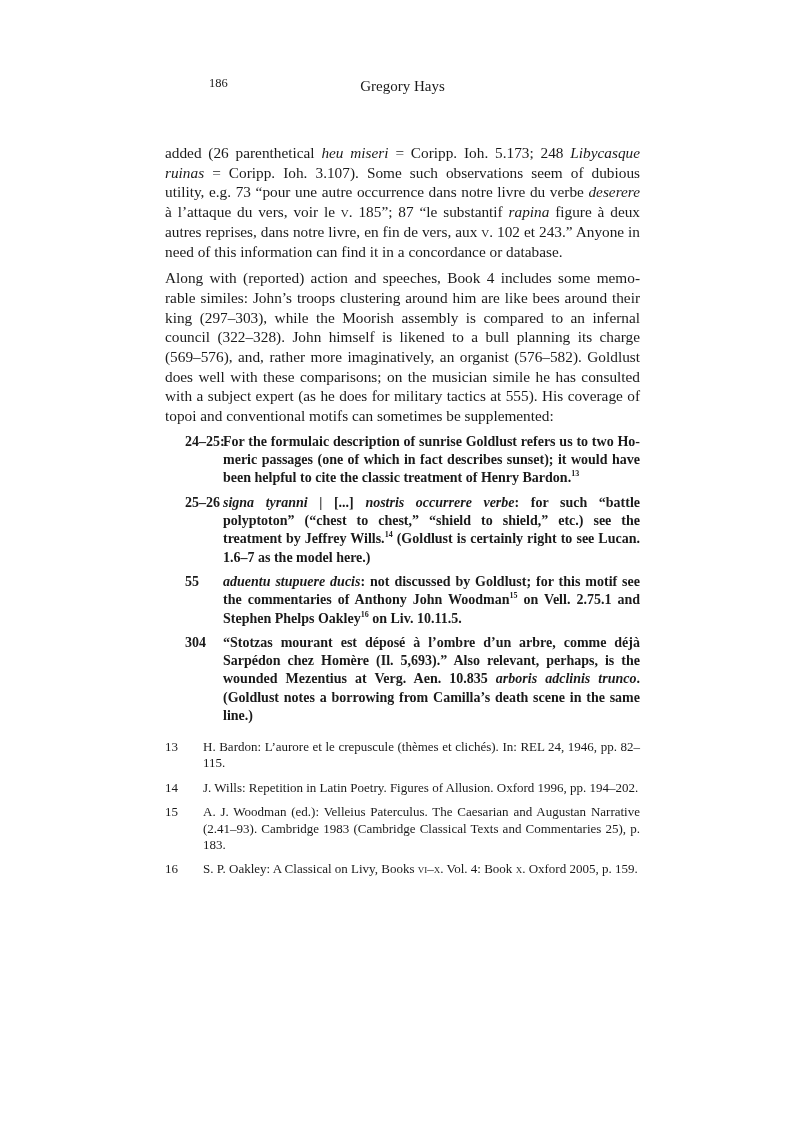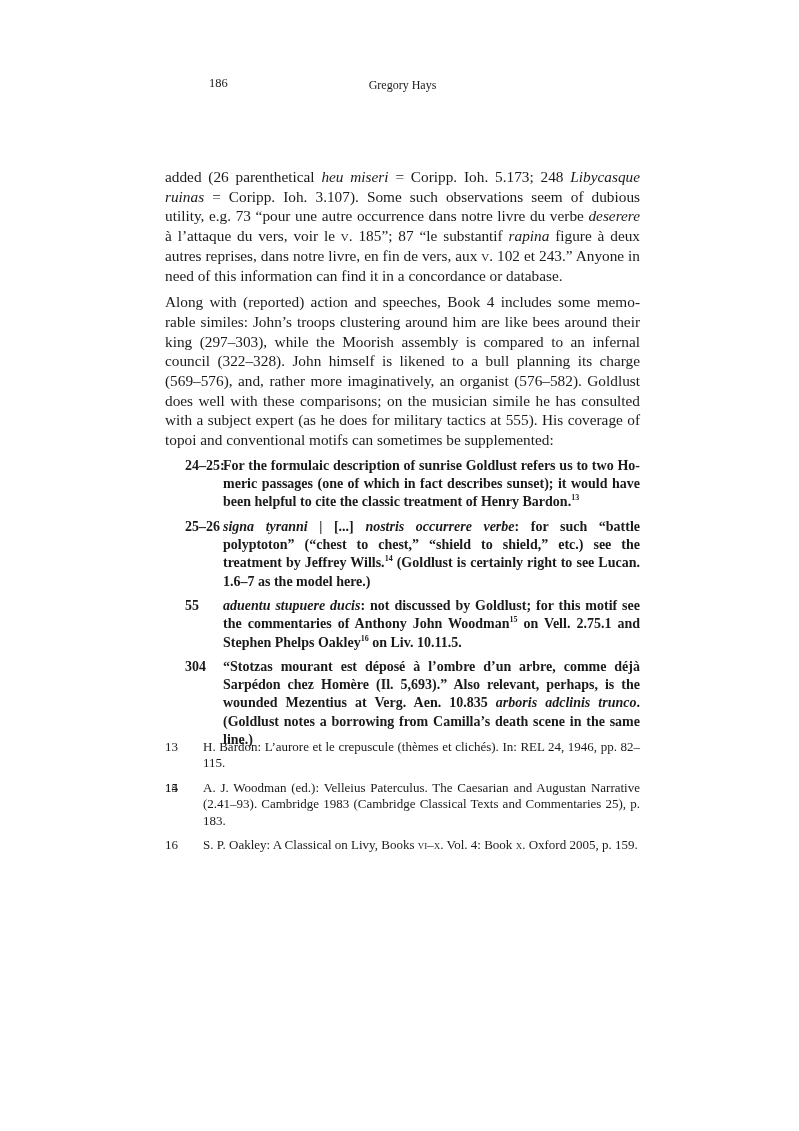--- a/index.html
+++ b/index.html
@@ -7,7 +7,7 @@
          font-family: "Liberation Serif", "DejaVu Serif", serif; color: #1a1a1a; }
   .header { position: absolute; top: 76px; left: 165px; width: 475px; height: 20px; font-size: 12.5px; }
   .page-num { position: absolute; left: 0; top: 0; margin-left: 44px; }
-  .running-head { position: absolute; left: 0; right: 0; top: 2px; text-align: center; font-size: 12px; }
+  .running-head { position: absolute; left: 0; right: 0; top: 2px; text-align: center; font-size: 15px; }
   .body { position: absolute; left: 165px; top: 143px; width: 475px; font-size: 15.3px; line-height: 19.7px; text-align: justify; hyphens: manual; margin-top: 24px; }
   .body p { margin: 0 0 7px 0; }
   i { font-style: italic; }

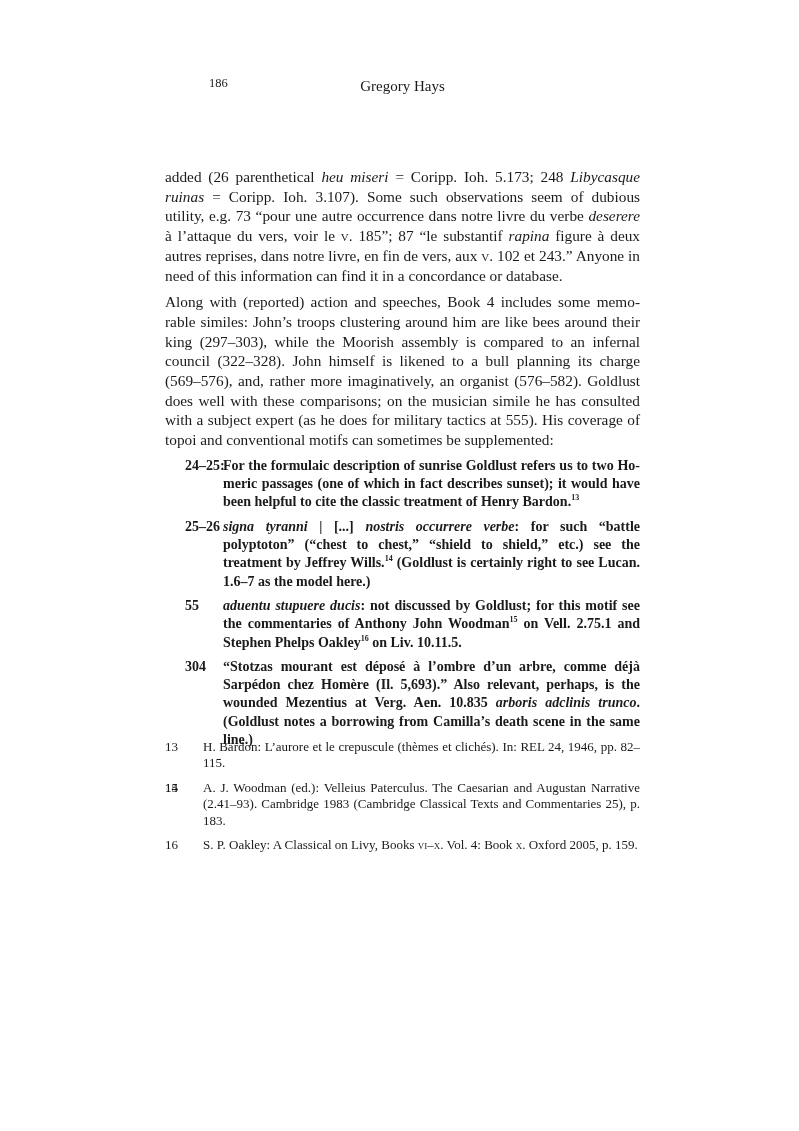--- a/index.html
+++ b/index.html
@@ -8,7 +8,7 @@
   .header { position: absolute; top: 76px; left: 165px; width: 475px; height: 20px; font-size: 12.5px; }
   .page-num { position: absolute; left: 0; top: 0; margin-left: 44px; }
   .running-head { position: absolute; left: 0; right: 0; top: 2px; text-align: center; font-size: 15px; }
-  .body { position: absolute; left: 165px; top: 143px; width: 475px; font-size: 15.3px; line-height: 19.7px; text-align: justify; hyphens: manual; margin-top: 24px; }
+  .body { position: absolute; left: 165px; top: 143px; width: 475px; font-size: 15.3px; line-height: 19.7px; text-align: justify; hyphens: manual; }
   .body p { margin: 0 0 7px 0; }
   i { font-style: italic; }
   .sc { font-variant: small-caps; }

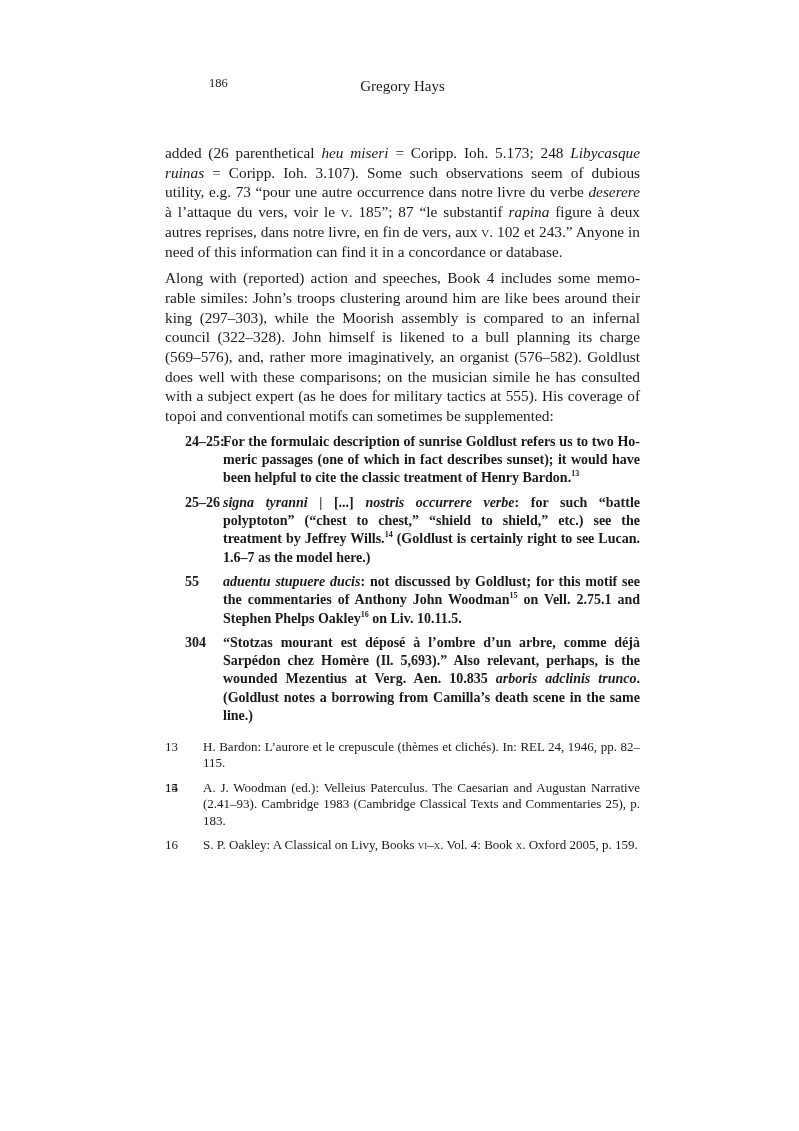--- a/index.html
+++ b/index.html
@@ -46,7 +46,7 @@
 
 <div class="footnotes">
   <div class="fn"><span class="num">13</span><span>H. Bardon: L’aurore et le crepuscule (thèmes et clichés). In: REL 24, 1946, pp. 82–115.</span></div>
-  <div class="fn"><span class="num">14</span></div>
+  <div class="fn"><span class="num">14</span><span>J. Wills: Repetition in Latin Poetry. Figures of Allusion. Oxford 1996, pp. 194–202.</span></div>
   <div class="fn"><span class="num">15</span><span>A. J. Woodman (ed.): Velleius Paterculus. The Caesarian and Augustan Narrative (2.41–93). Cambridge 1983 (Cambridge Classical Texts and Commentaries 25), p. 183.</span></div>
   <div class="fn"><span class="num">16</span><span>S. P. Oakley: A Classical on Livy, Books </span><span class="sc">vi–x</span><span>. Vol. 4: Book </span><span class="sc">x</span><span>. Oxford 2005, p. 159.</span></div>
 </div>

